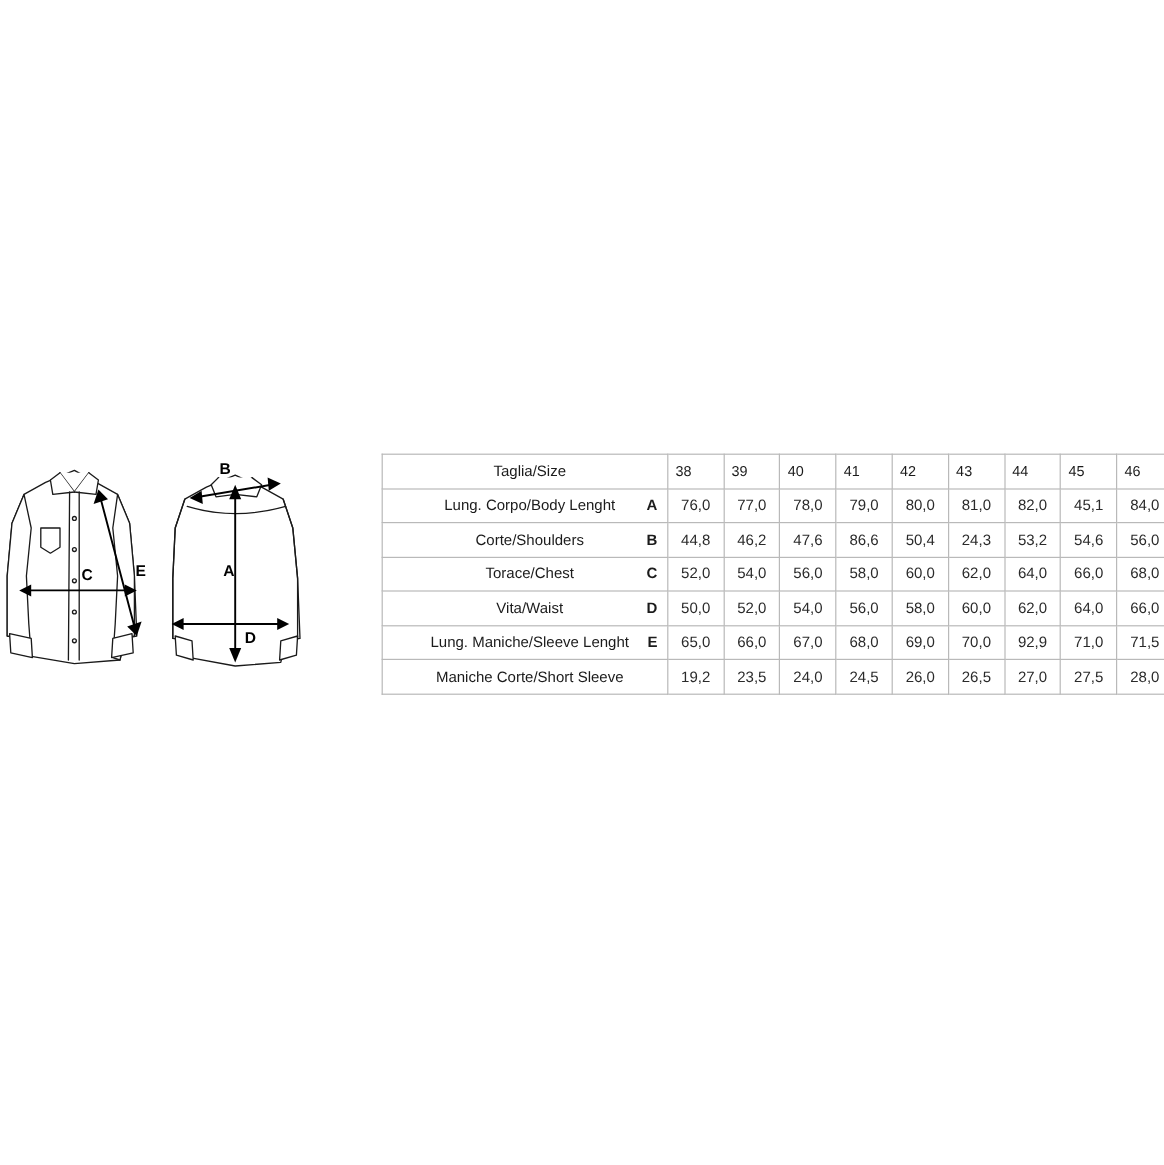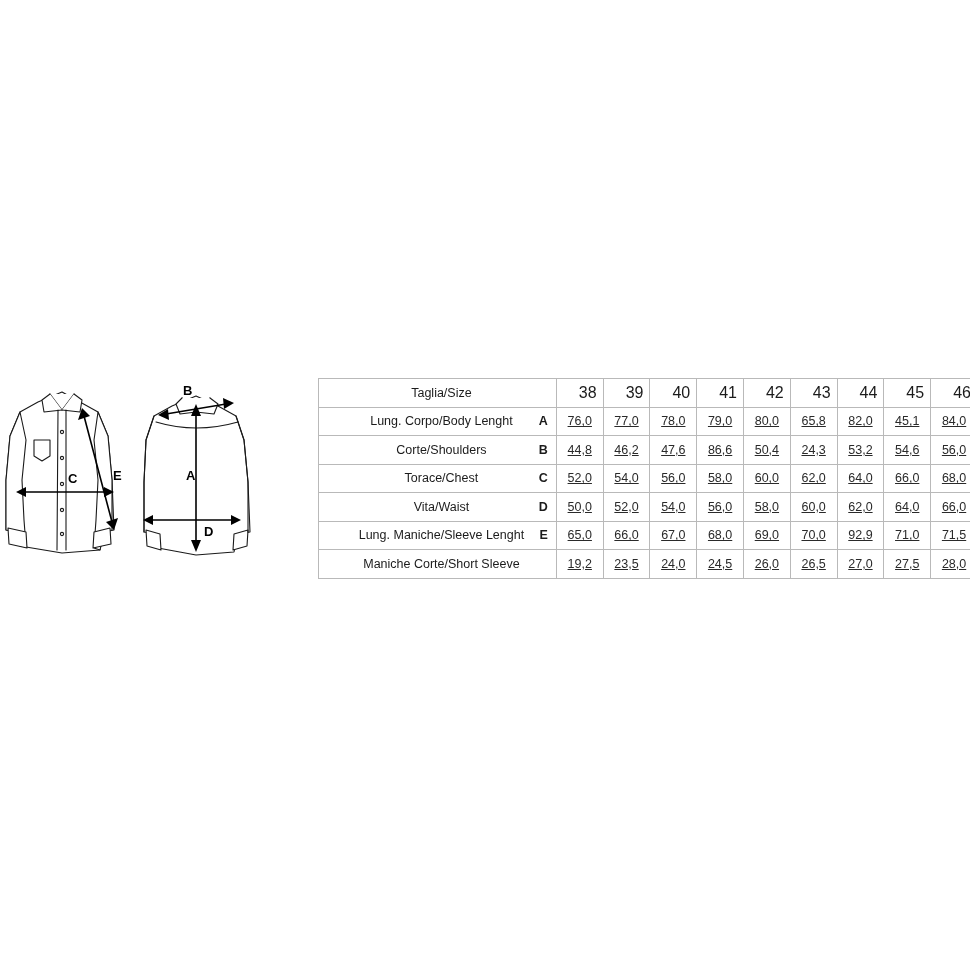--- a/index.html
+++ b/index.html
@@ -76,8 +76,8 @@
   }
   .hdr-size {
     font-weight: bold;
-    text-align: right;
-    font-size: 16px;
+    text-align: left;
+    font-size: 12px;
   }
   .val {
     text-align: center;

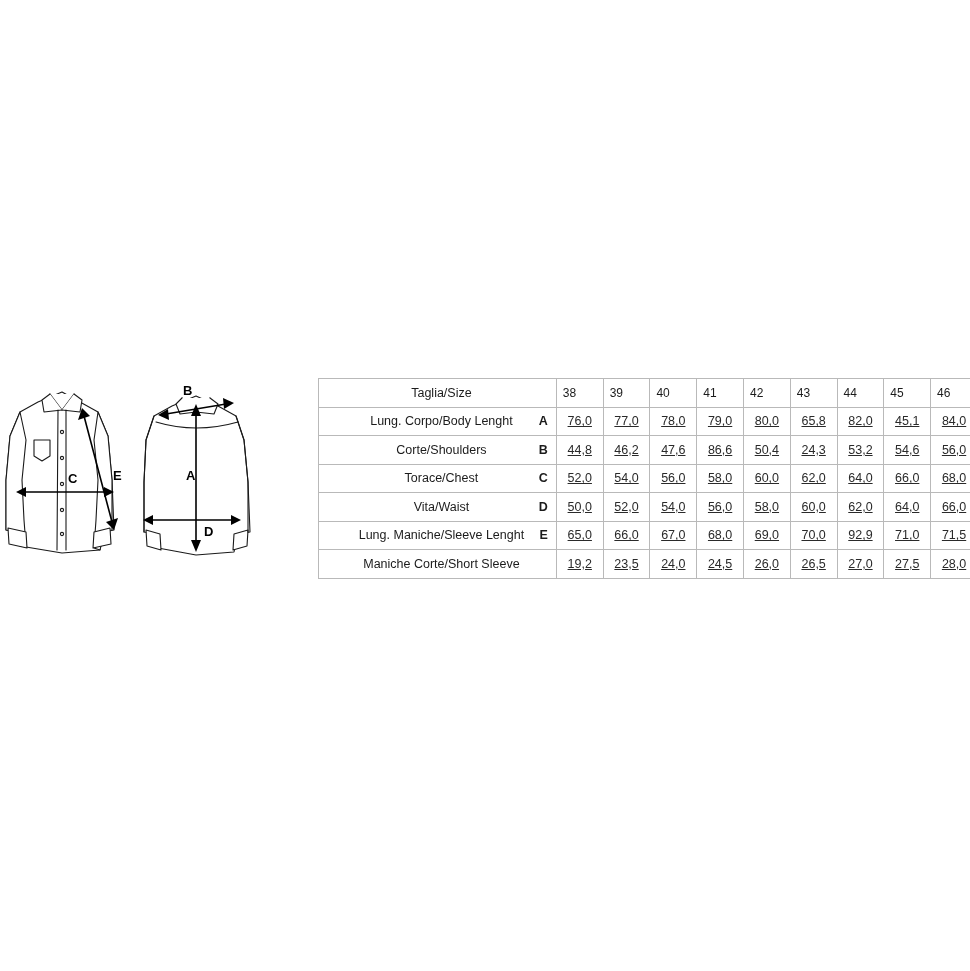--- a/index.html
+++ b/index.html
@@ -83,7 +83,6 @@
     text-align: center;
     font-size: 12.5px;
     color: #2a2a2a;
-    text-decoration: underline;
   }
   .label-head {
     font-weight: bold;

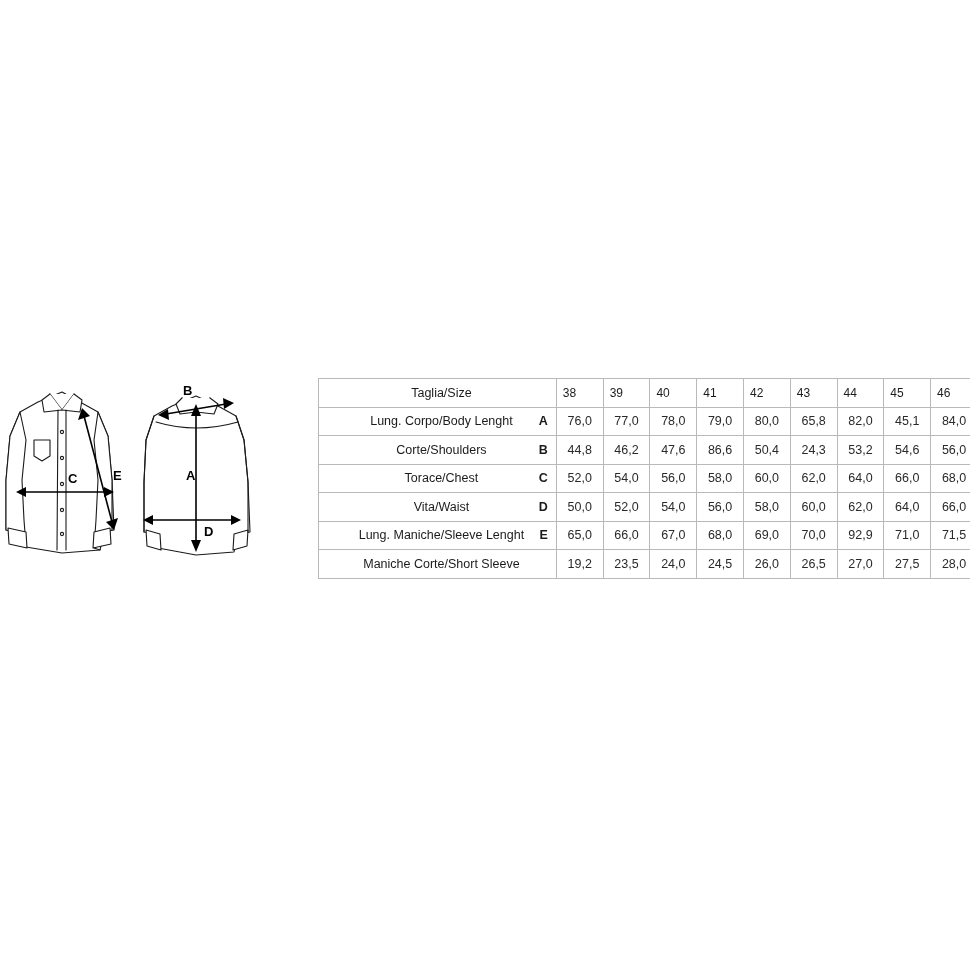--- a/index.html
+++ b/index.html
@@ -202,7 +202,7 @@
           <td class="col-size val">78,0</td>
           <td class="col-size val">79,0</td>
           <td class="col-size val">80,0</td>
-          <td class="col-size val">65,8</td>
+          <td class="col-size val">81,0</td>
           <td class="col-size val">82,0</td>
           <td class="col-size val">45,1</td>
           <td class="col-size val">84,0</td>

